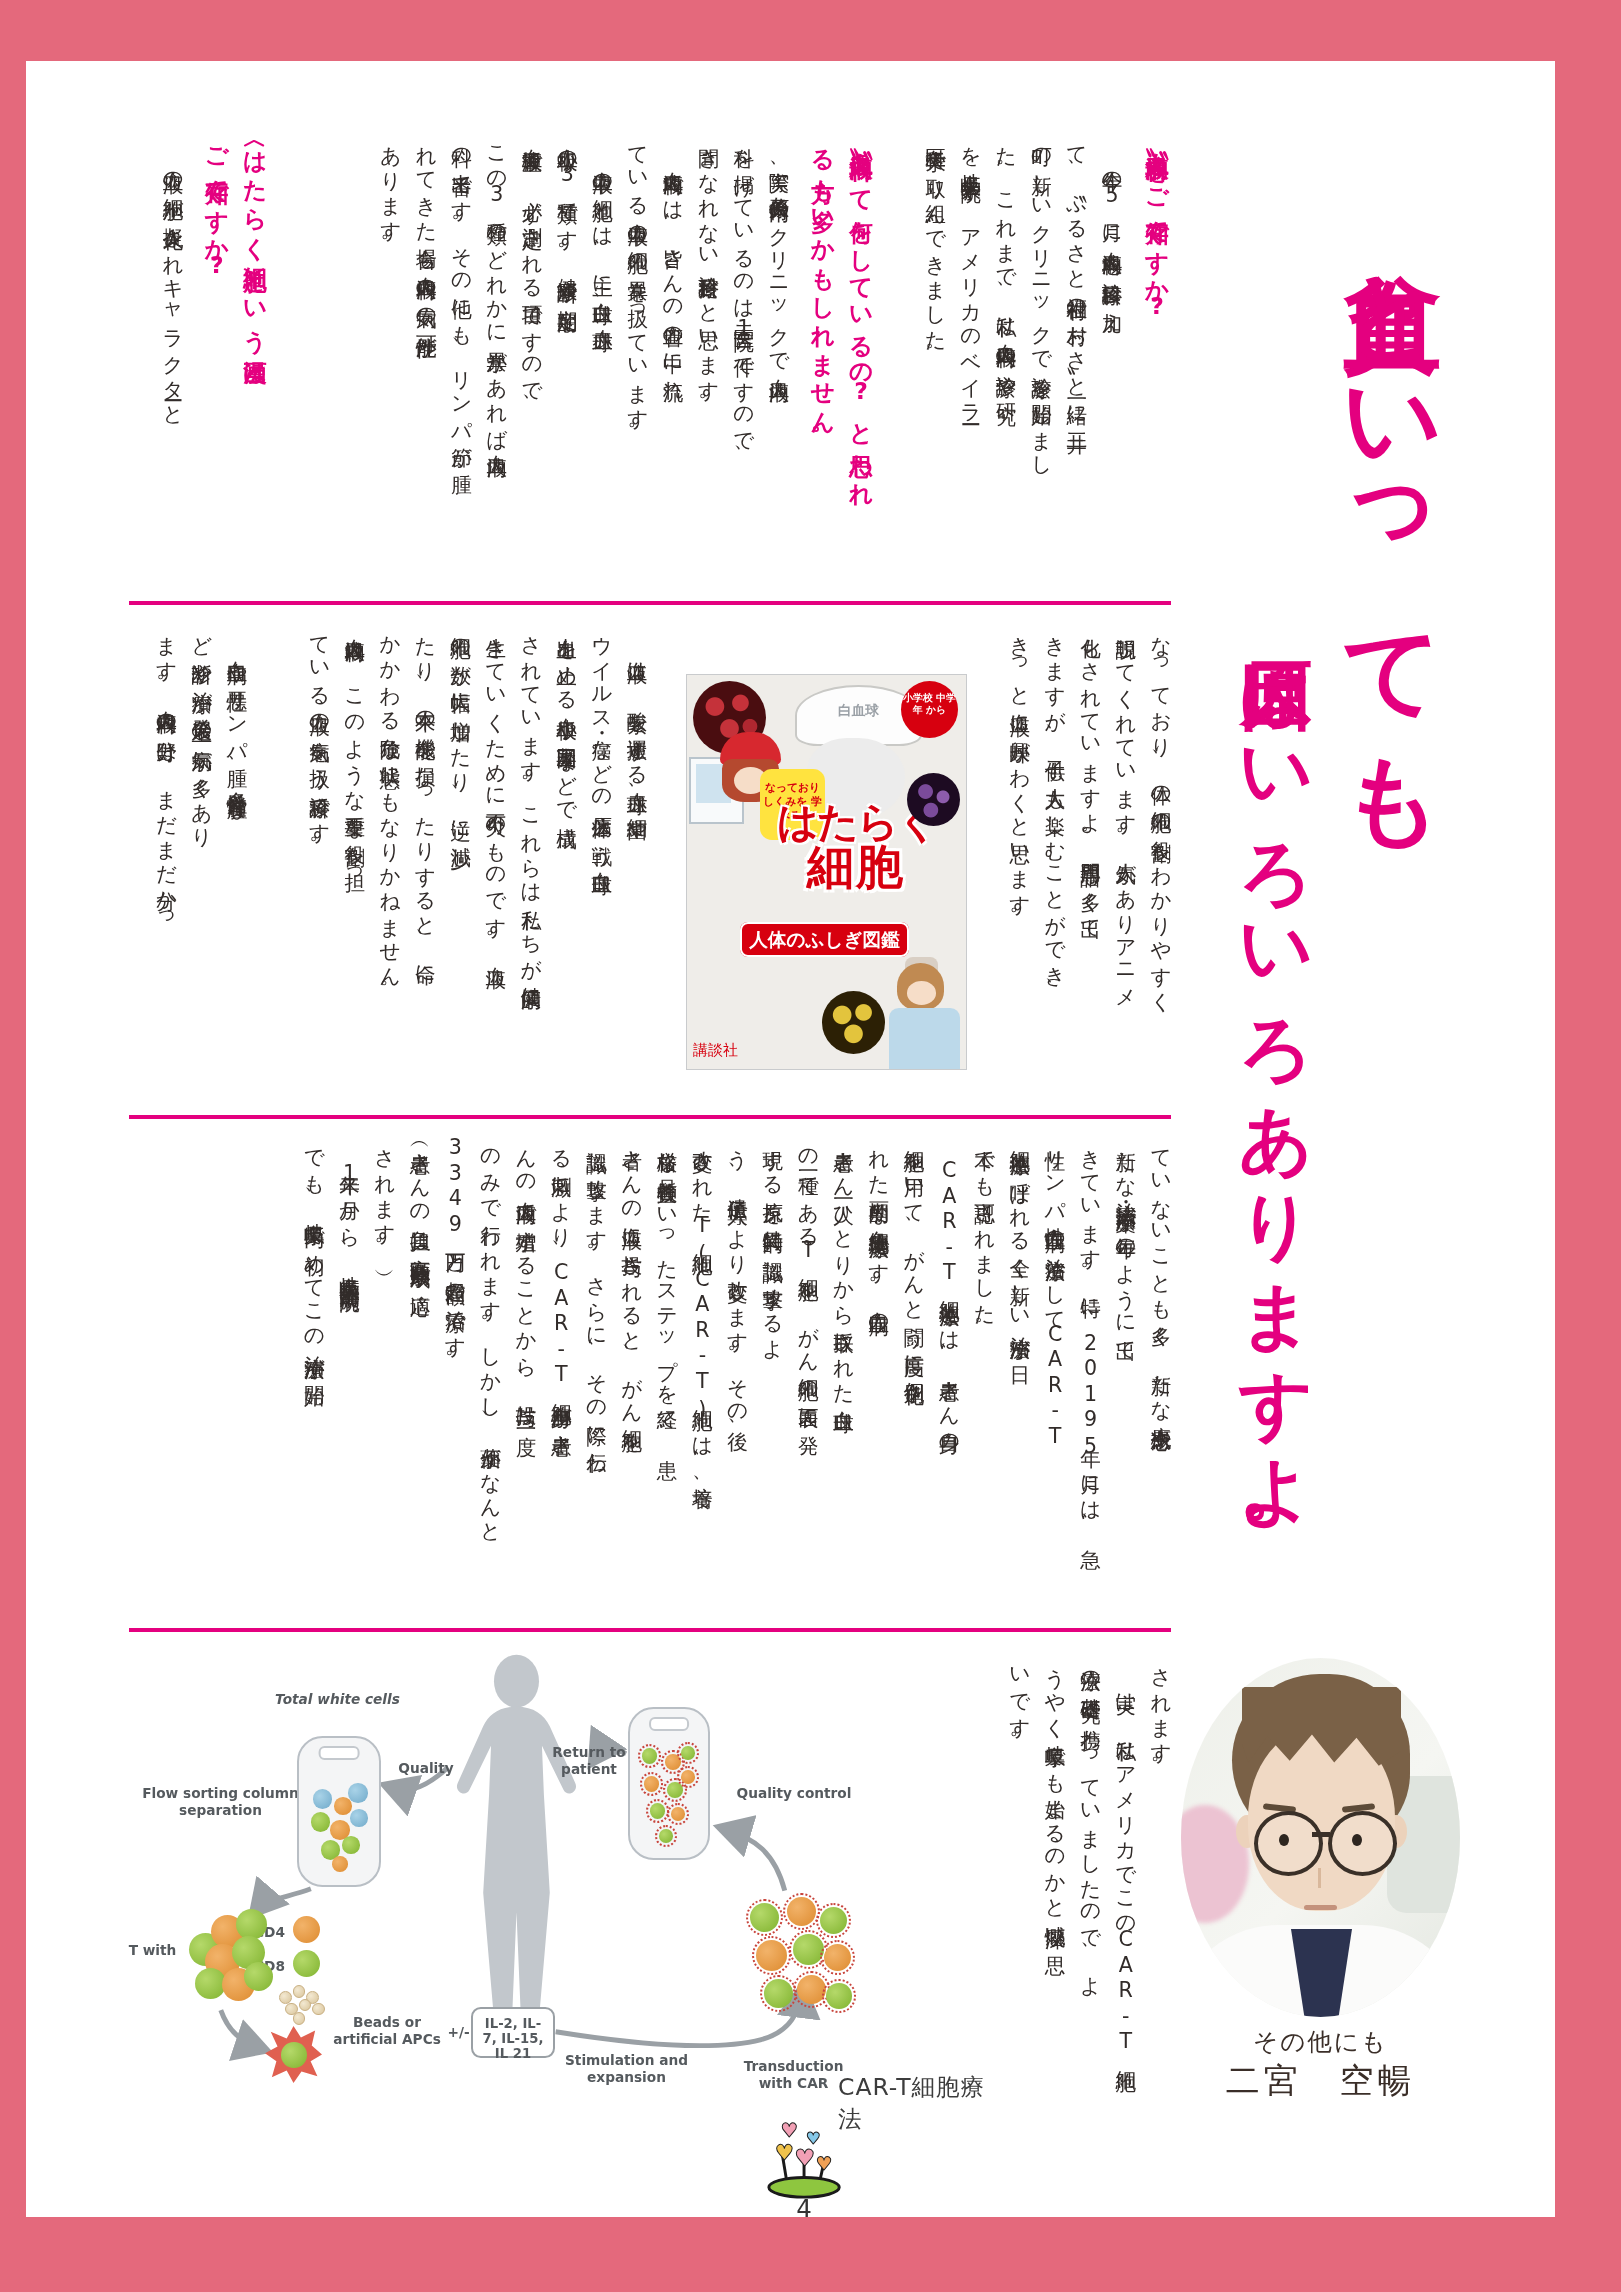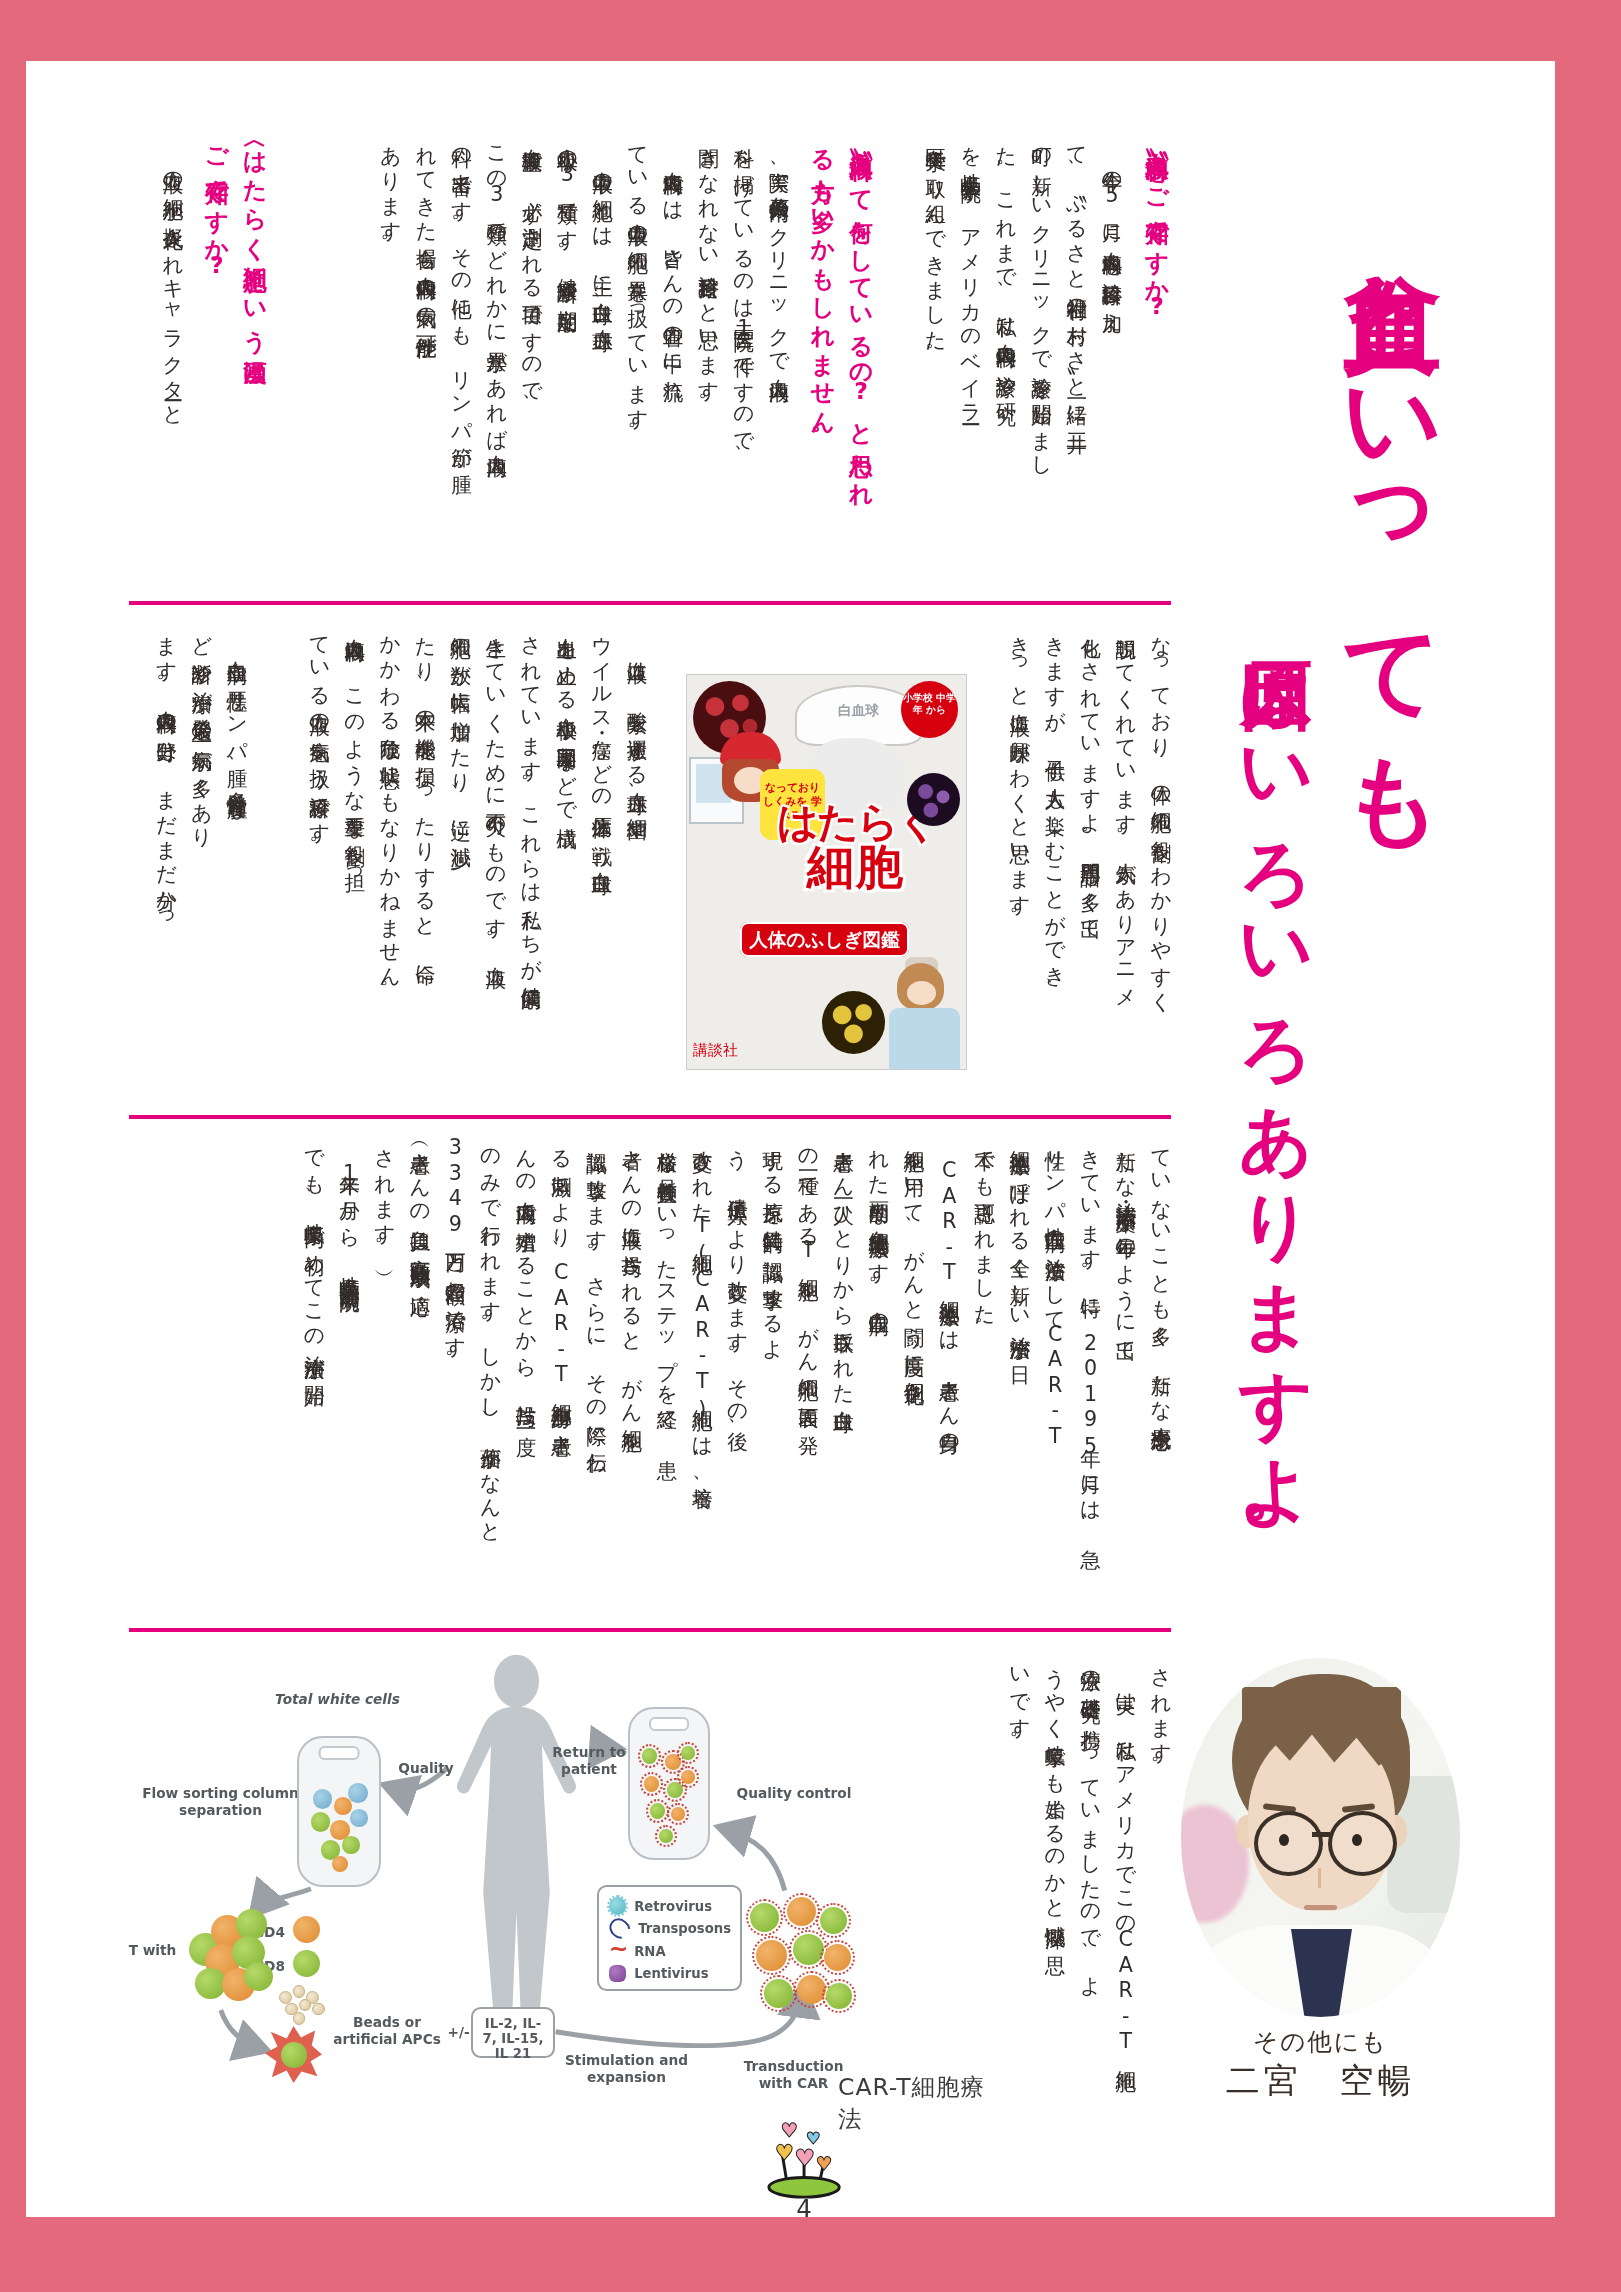--- a/index.html
+++ b/index.html
@@ -387,24 +387,6 @@
 
     <div id="il-box" style="left:388px;top:365px;width:84px;height:51px;">IL-2, IL-7, IL-15, IL 21</div>
 
-    <div id="legend" style="left:514px;top:243px;width:145px;height:106px;">
-      <div class="leg-row">
-          <div class="leg-ic" id="ic-retro"></div>
-          <div class="leg-txt">Retrovirus</div>
-        </div>
-      <div class="leg-row">
-          <div class="leg-ic" id="ic-trans"></div>
-          <div class="leg-txt">Transposons</div>
-        </div>
-      <div class="leg-row">
-          <div class="leg-ic" id="ic-rna">~</div>
-          <div class="leg-txt">RNA</div>
-        </div>
-      <div class="leg-row">
-          <div class="leg-ic" id="ic-lenti"></div>
-          <div class="leg-txt">Lentivirus</div>
-        </div>
-    </div>
 
     <div class="dg" style="left:659px;top:251px;width:118px;height:137px;">
       <div class="cell c-green c-spike" style="left:7.8px;top:9.8px;width:29px;height:29px;"></div>

